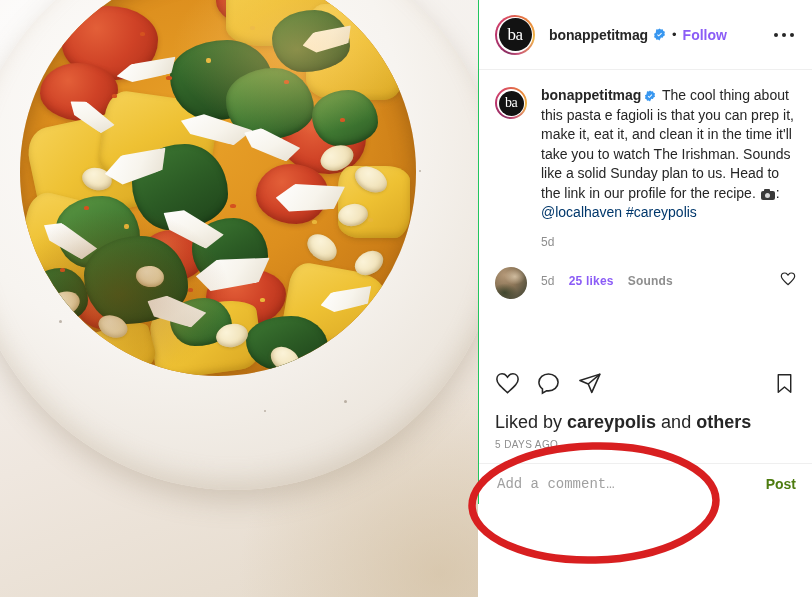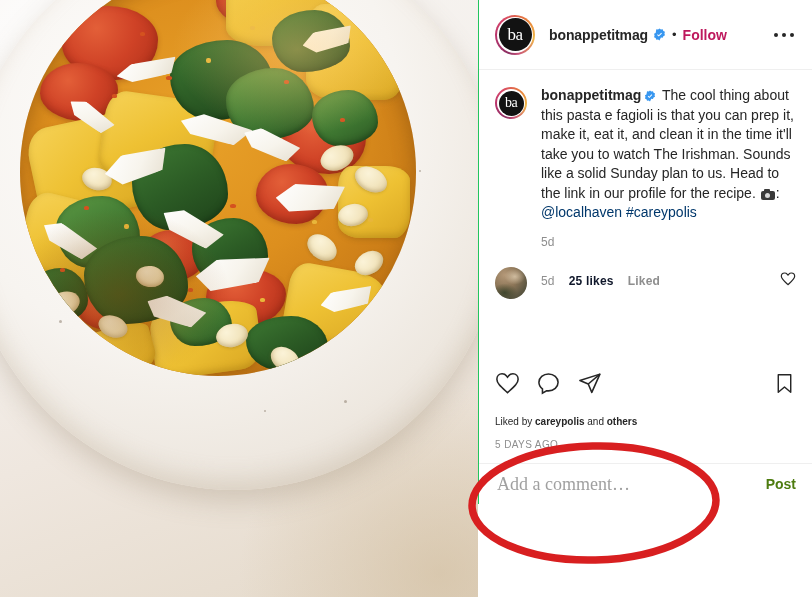--- a/index.html
+++ b/index.html
@@ -189,7 +189,7 @@
   .follow-link {
     font-size: 14px;
     font-weight: bold;
-    color: #be185d;
+    color: #8b5cf6;
     cursor: pointer;
   }
   .more-dots {

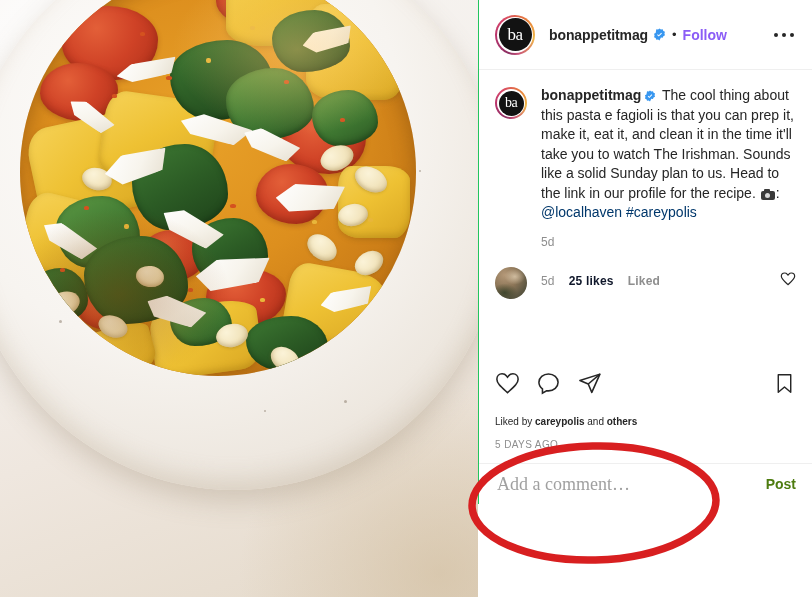--- a/index.html
+++ b/index.html
@@ -318,7 +318,7 @@
     color: #8e8e8e;
     letter-spacing: 0.2px;
   }
-  .comment-meta .likes { font-weight: 600; color: #0f172a; }
+  .comment-meta .likes { font-weight: 600; color: #8b5cf6; }
   .comment-meta .reply { font-weight: 600; color: #8e8e8e; cursor: pointer; }
   .com-like-icon {
     flex: 0 0 auto;

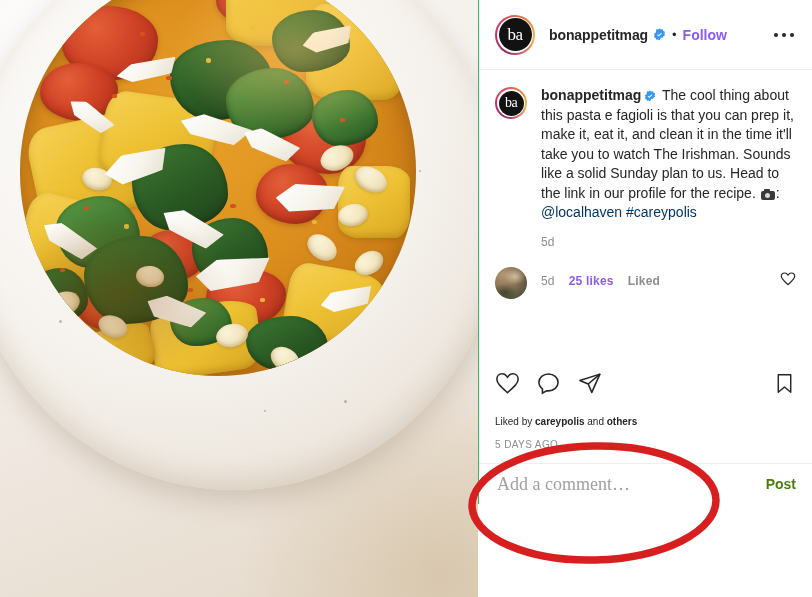--- a/index.html
+++ b/index.html
@@ -551,7 +551,7 @@
           <div class="comment-meta">
             <span>5d</span>
             <span class="likes">25 likes</span>
-            <span class="reply">Liked</span>
+            <span class="reply">Sounds</span>
           </div>
         </div>
         <svg class="com-like-icon" width="16" height="16" viewBox="0 0 24 24" fill="none" stroke="#262626" stroke-width="1.8">

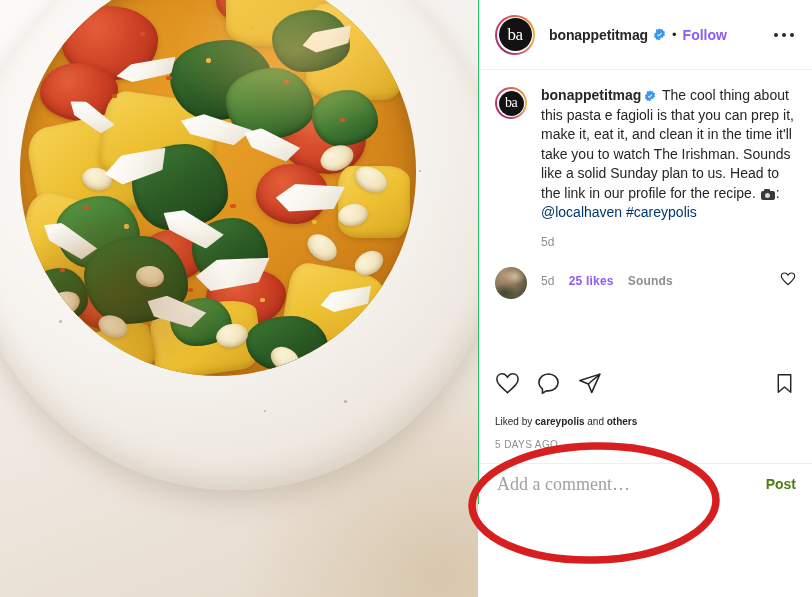--- a/index.html
+++ b/index.html
@@ -345,7 +345,7 @@
   }
   .act-spacer { flex: 1 1 auto; }
   .likes-line {
-    font-size: 10px;
+    font-size: 18px;
     color: #262626;
     line-height: 18px;
     margin-top: 10px;

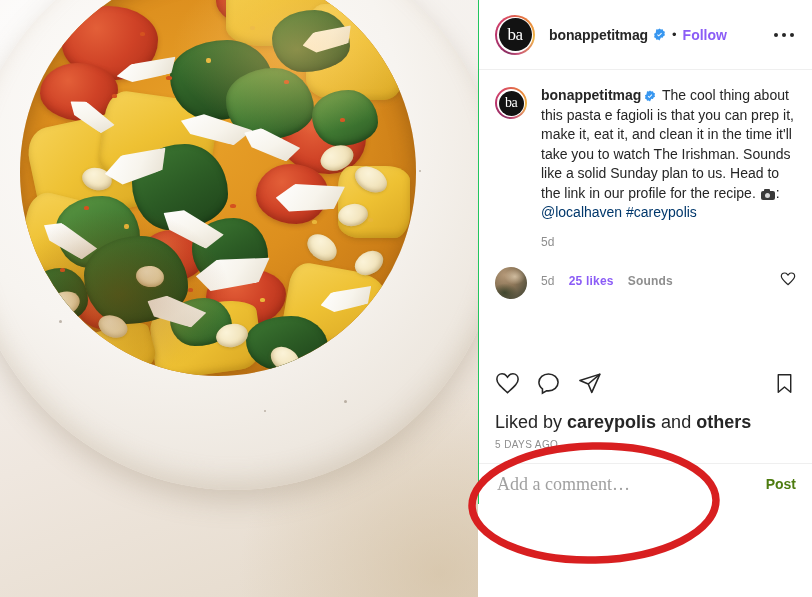--- a/index.html
+++ b/index.html
@@ -371,8 +371,8 @@
     flex: 1 1 auto;
     border: 0;
     outline: 0;
-    font-family: Liberation Serif, serif;
-    font-size: 18px;
+    font-family: Liberation Mono, monospace;
+    font-size: 14px;
     color: #c2410c;
     background: transparent;
   }

